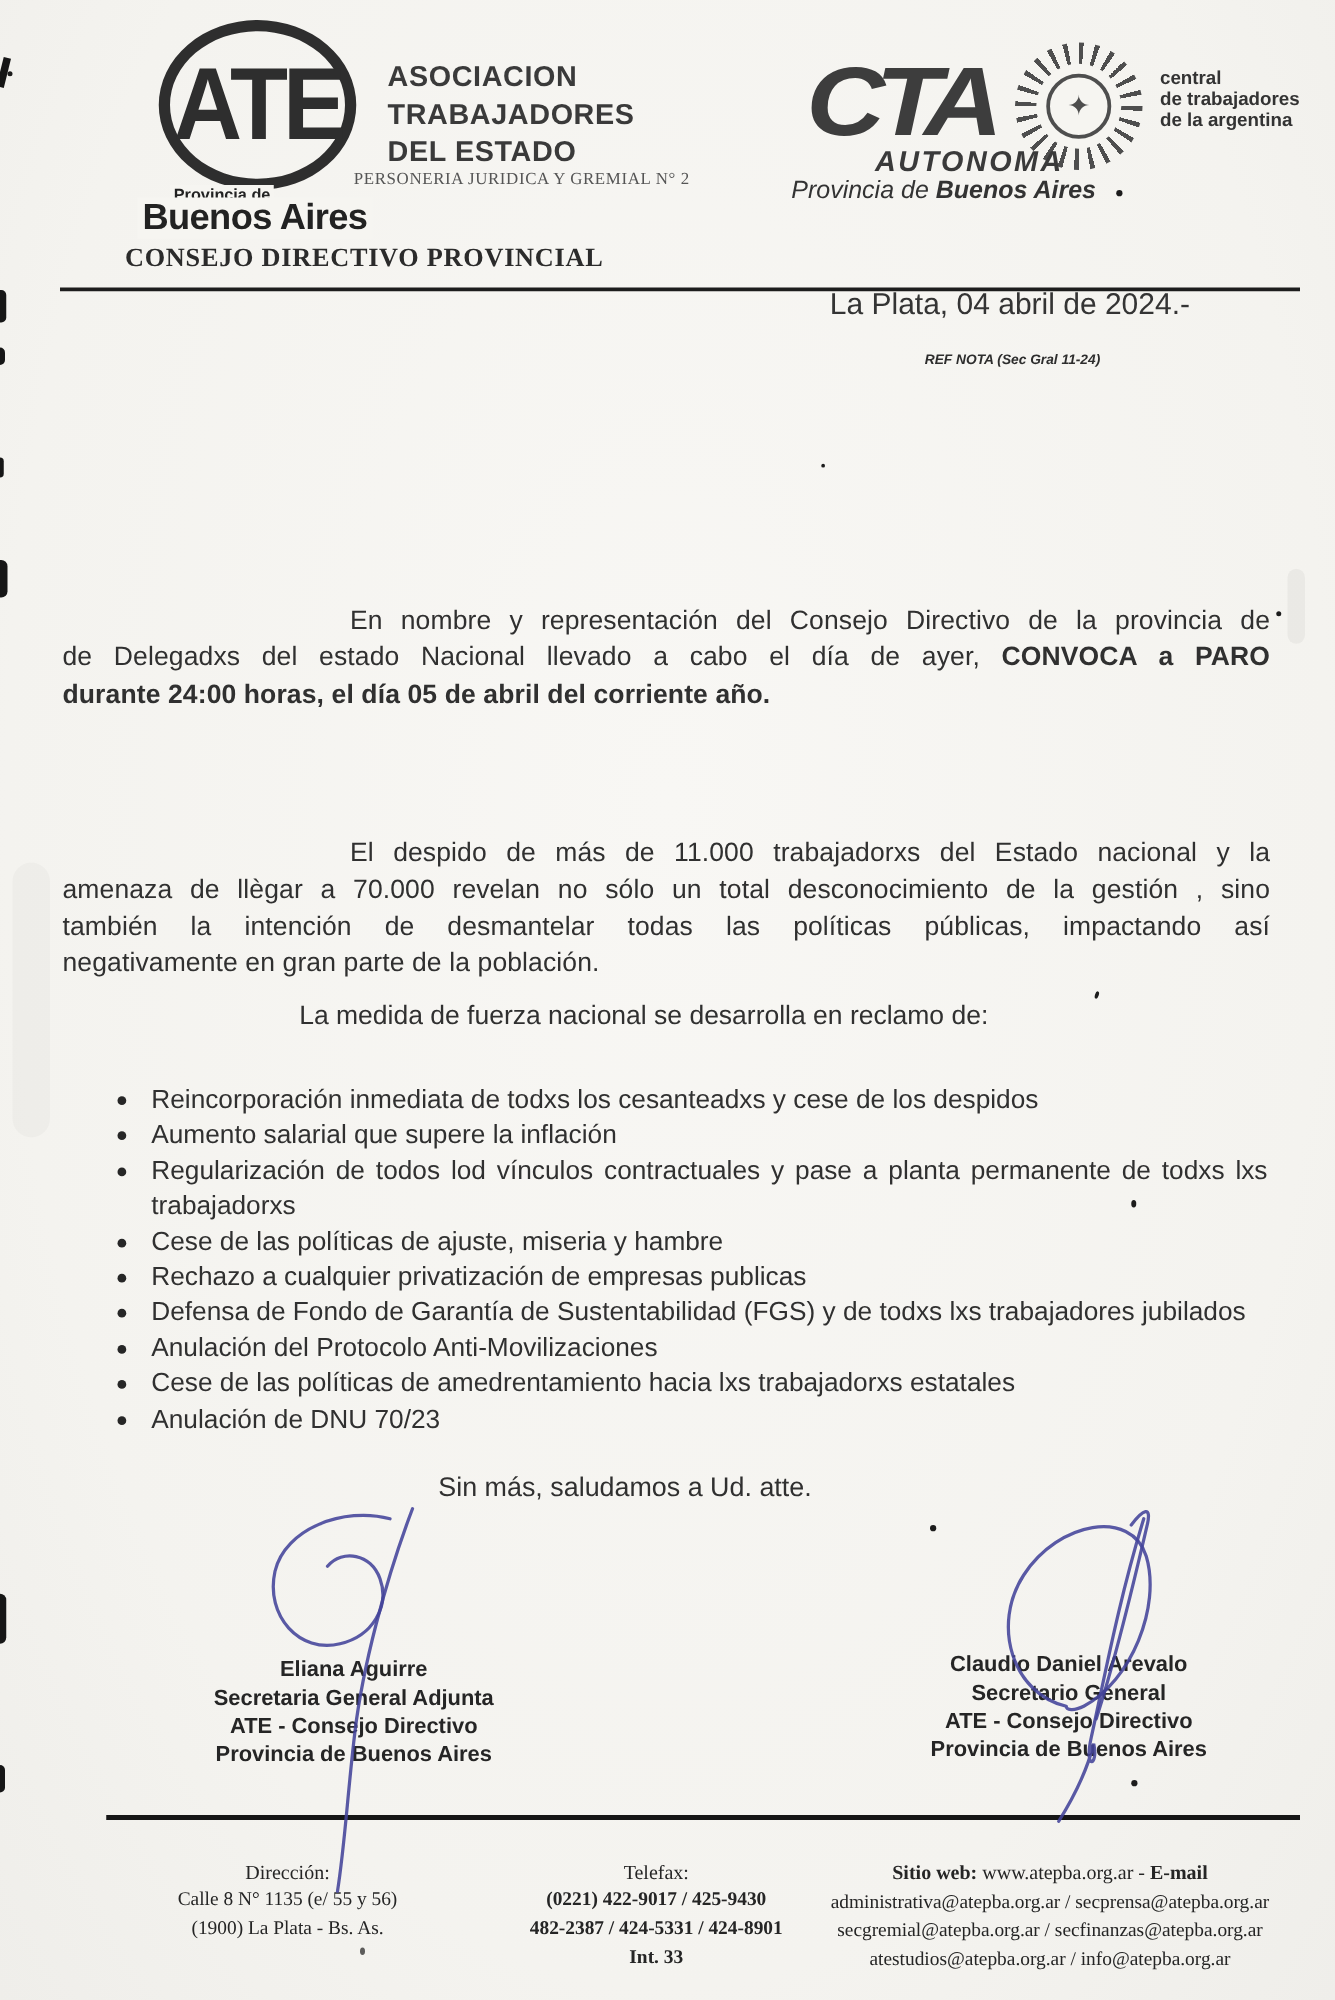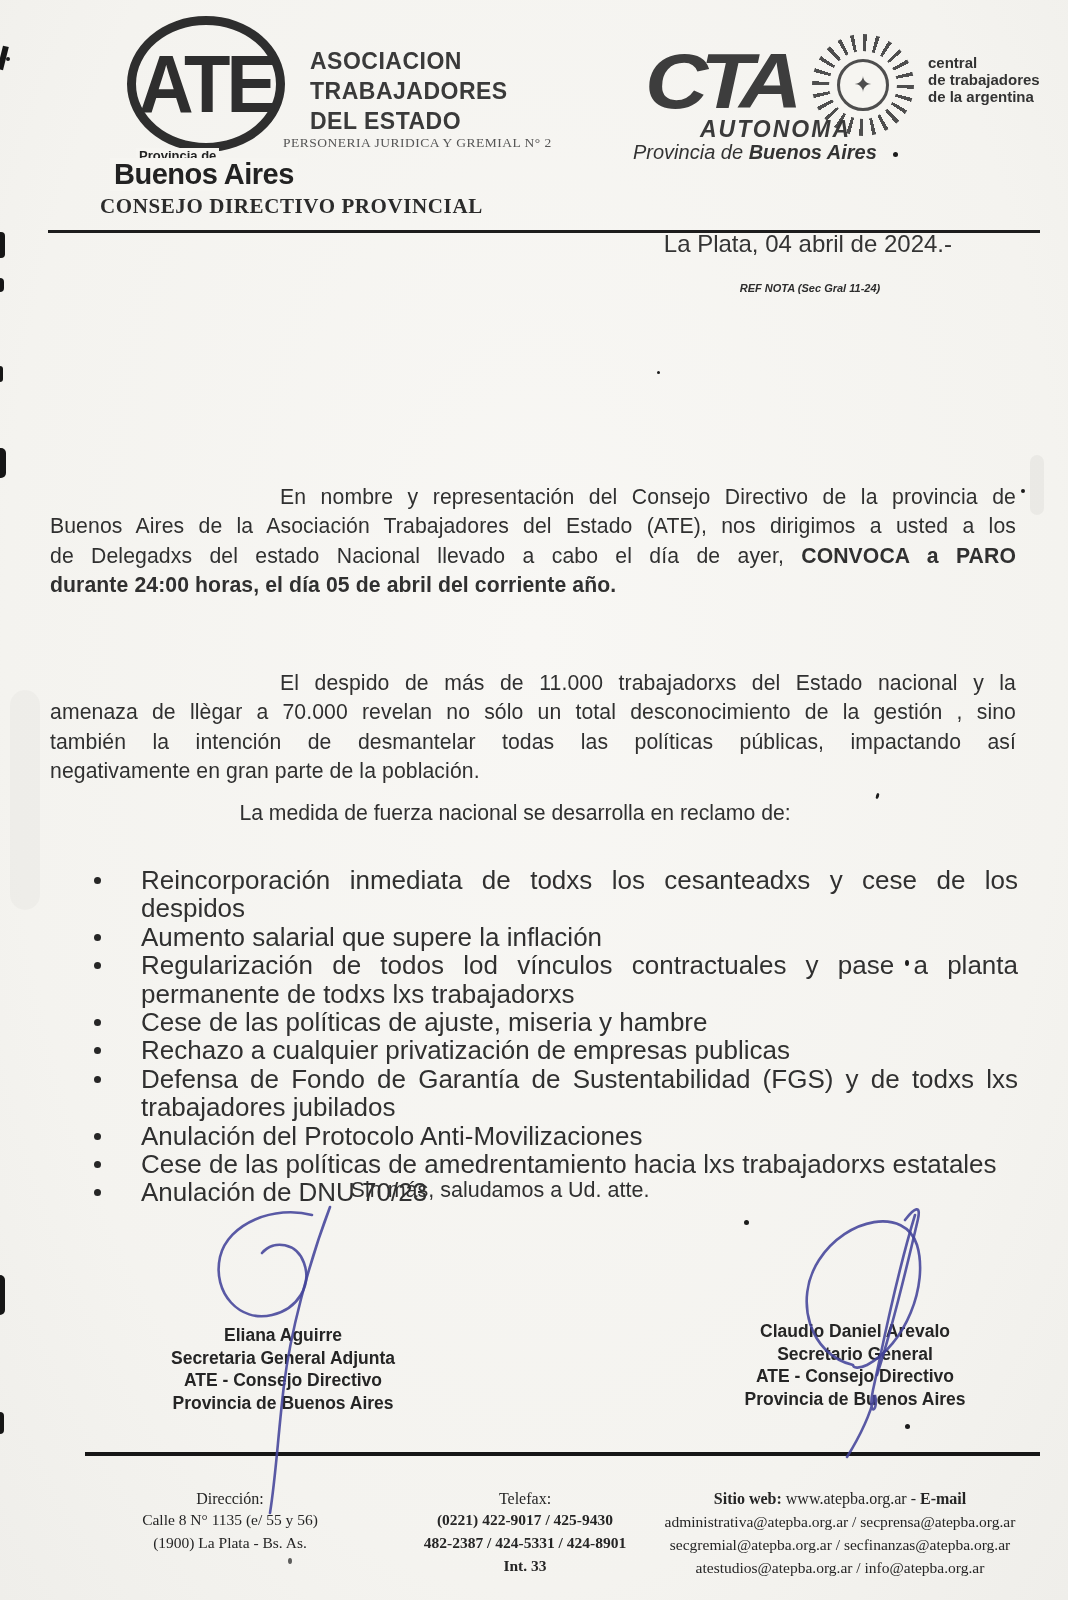--- a/index.html
+++ b/index.html
@@ -110,7 +110,6 @@
 
   <div class="abs para" style="top:482px;">
     <div class="pline first">En nombre y representación del Consejo Directivo de la provincia de</div>
-    <div class="pline">Buenos Aires de la Asociación Trabajadores del Estado (ATE), nos dirigimos a usted a los</div>
     <div class="pline"><span>de Delegadxs del estado Nacional llevado a cabo el día de ayer, </span><span class="b">CONVOCA a PARO</span></div>
     <div class="pline last b">durante 24:00 horas, el día 05 de abril del corriente año.</div>
   </div>

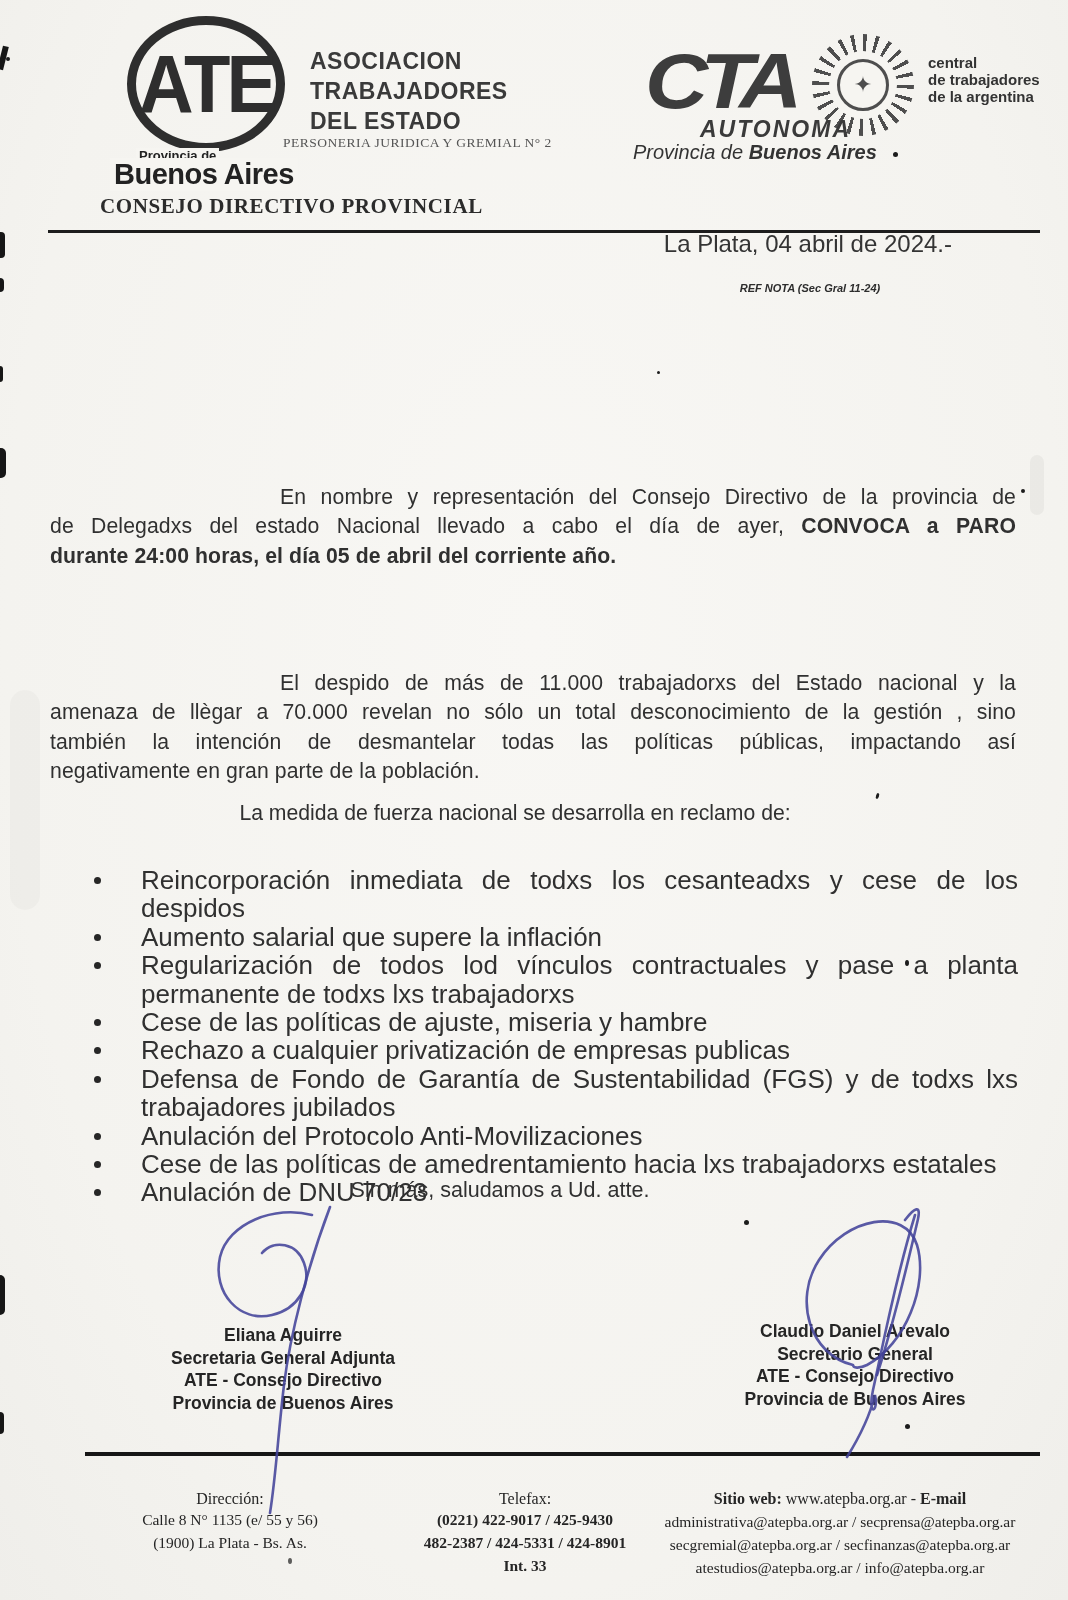--- a/index.html
+++ b/index.html
@@ -52,7 +52,7 @@
   .bullets{left:88px;top:866px;width:930px;}
   .bullet-row{display:flex;margin-bottom:0;}
   .bdot{flex:none;width:7px;height:7px;border-radius:50%;background:#262626;margin:11px 0 0 6px;}
-  .btext{margin-left:40px;width:893px;font-size:26px;line-height:28.4px;color:#303030;text-align:justify;}
+  .btext{margin-left:20px;width:893px;font-size:21px;line-height:28.4px;color:#303030;text-align:justify;}
 
   .closing{left:0;top:1178px;width:1000px;text-align:center;font-size:21.5px;color:#303030;}
 

